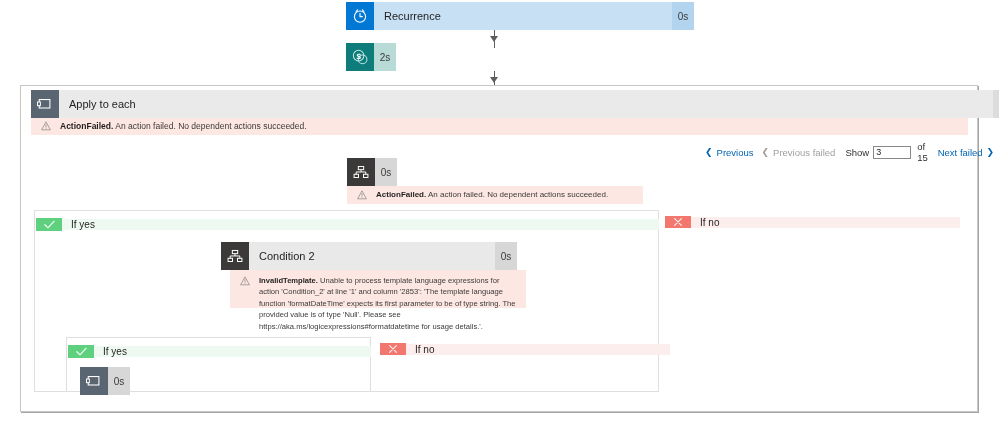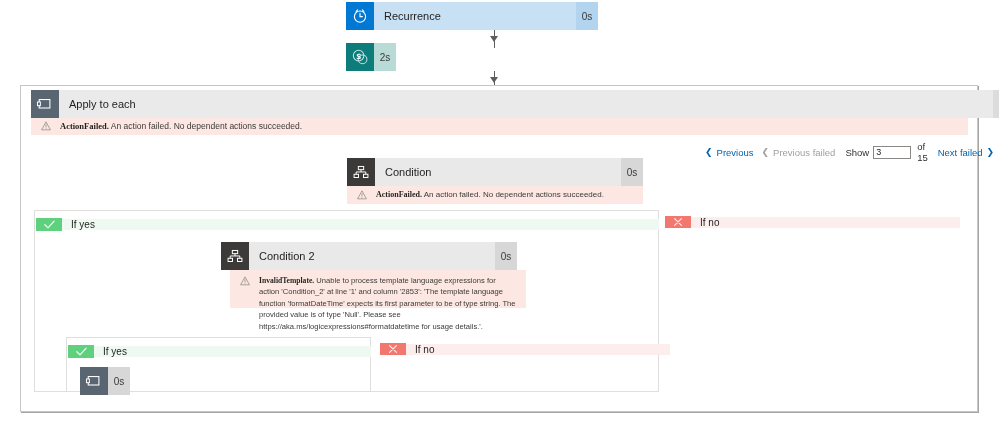--- a/index.html
+++ b/index.html
@@ -59,7 +59,7 @@
 
 <div class="canvas">
 
-  <div class="card" style="left:346px;top:2px;width:252px;">
+  <div class="card" style="left:346px;top:2px;width:348px;">
     <div class="ic" style="background:#0078d4;">
       <svg width="16" height="16" viewBox="0 0 16 16">
         <circle cx="8" cy="8.6" r="5.6" fill="none" stroke="#ffffff" stroke-width="1.1"></circle>

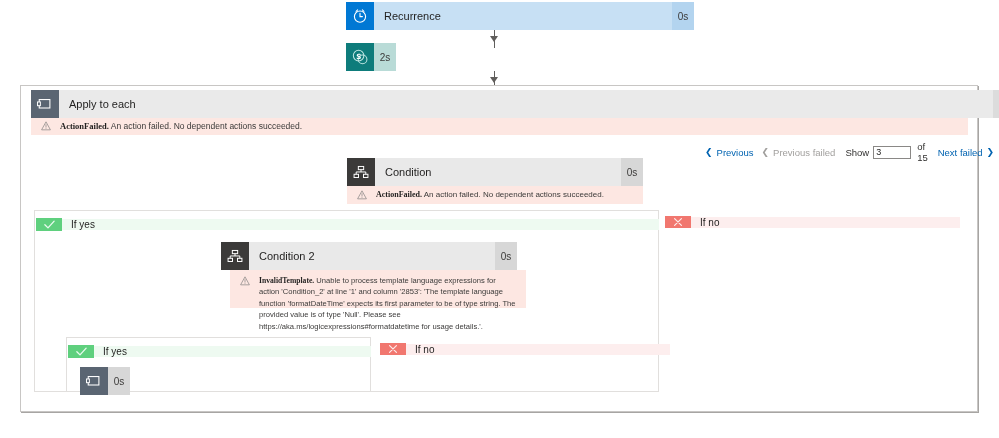--- a/index.html
+++ b/index.html
@@ -26,7 +26,7 @@
   .errbar{background:#fde7e2;display:flex;align-items:flex-start;padding:5px 8px 5px 10px;box-sizing:border-box;}
   .errbar .warn{flex:0 0 12px;width:12px;margin-top:1px;}
   .errbar .txt{padding-left:7px;font-size:8.5px;line-height:1.45;color:#3b3a39;}
-  .errbar .txt b{font-weight:bold;color:#201f1e;font-family:Liberation Serif, serif;}
+  .errbar .txt b{font-weight:bold;color:#201f1e;}
 
   
   .branch{position:absolute;display:flex;align-items:center;height:24px;}

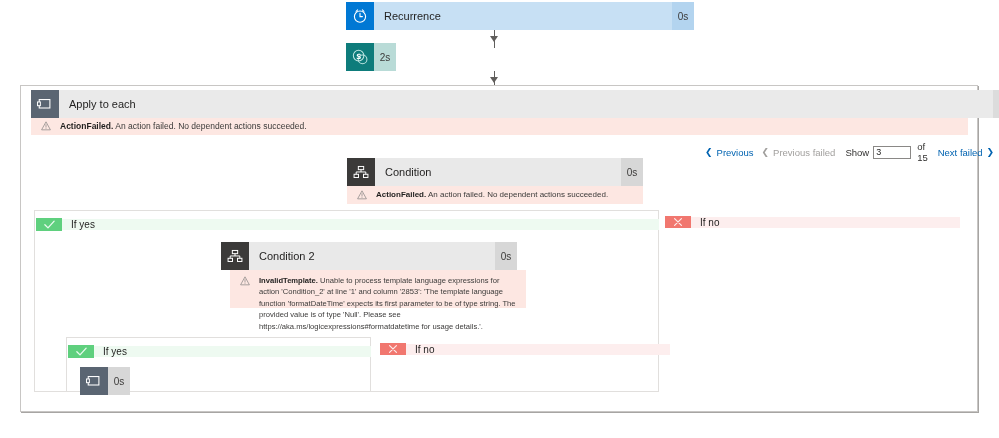--- a/index.html
+++ b/index.html
@@ -137,7 +137,6 @@
           <rect x="11.8" y="10" width="5" height="3.6" fill="none" stroke="#ffffff" stroke-width="1.1"></rect>
         </svg>
       </div>
-      <div class="ttl" style="background:#e9e9e9;">Condition</div>
       <div class="dur" style="background:#d7d7d7;position:relative;">0s</div>
     </div>
 

